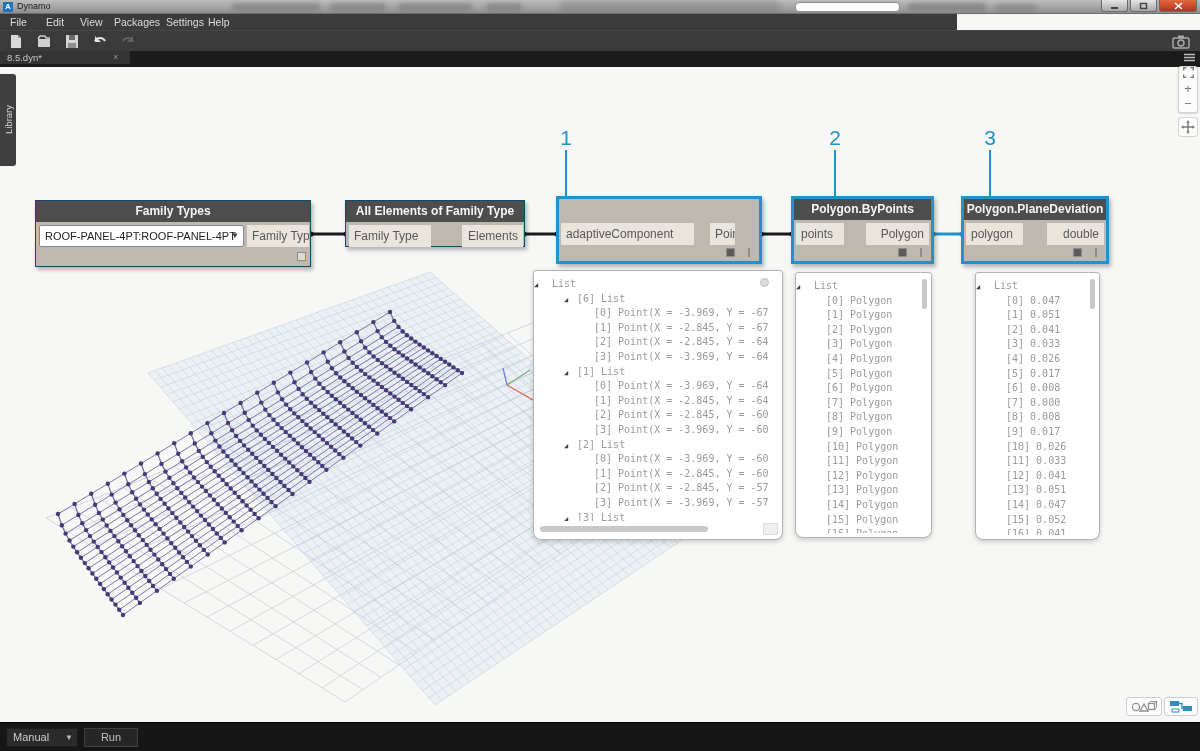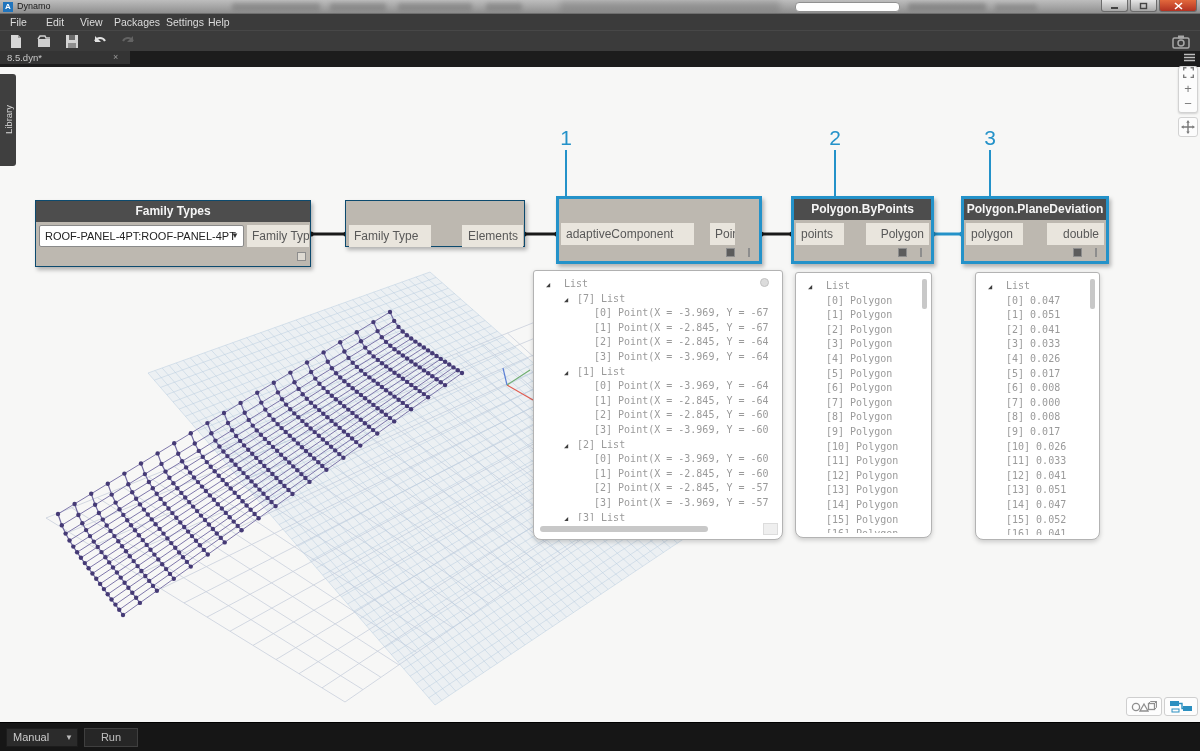--- a/index.html
+++ b/index.html
@@ -21,7 +21,7 @@
   #win-close{background:linear-gradient(#e2683c,#b23222)}
   .winbtn svg{display:block;margin:2px auto 0}
 
-  #menubar{left:0;top:14px;width:1200px;height:16px;background:#3b3b3b}
+  #menubar{left:0;top:14px;width:957px;height:16px;background:#3b3b3b}
   .menu-item{position:absolute;top:0;height:16px;line-height:16px;font-size:10.5px;color:#dcdcdc;padding:0 4px}
   #toolbar{left:0;top:30px;width:1200px;height:21px;background:#3b3b3b;border-top:1px solid #474747}
   .tool-ic{position:absolute;top:3px;width:16px;height:15px}

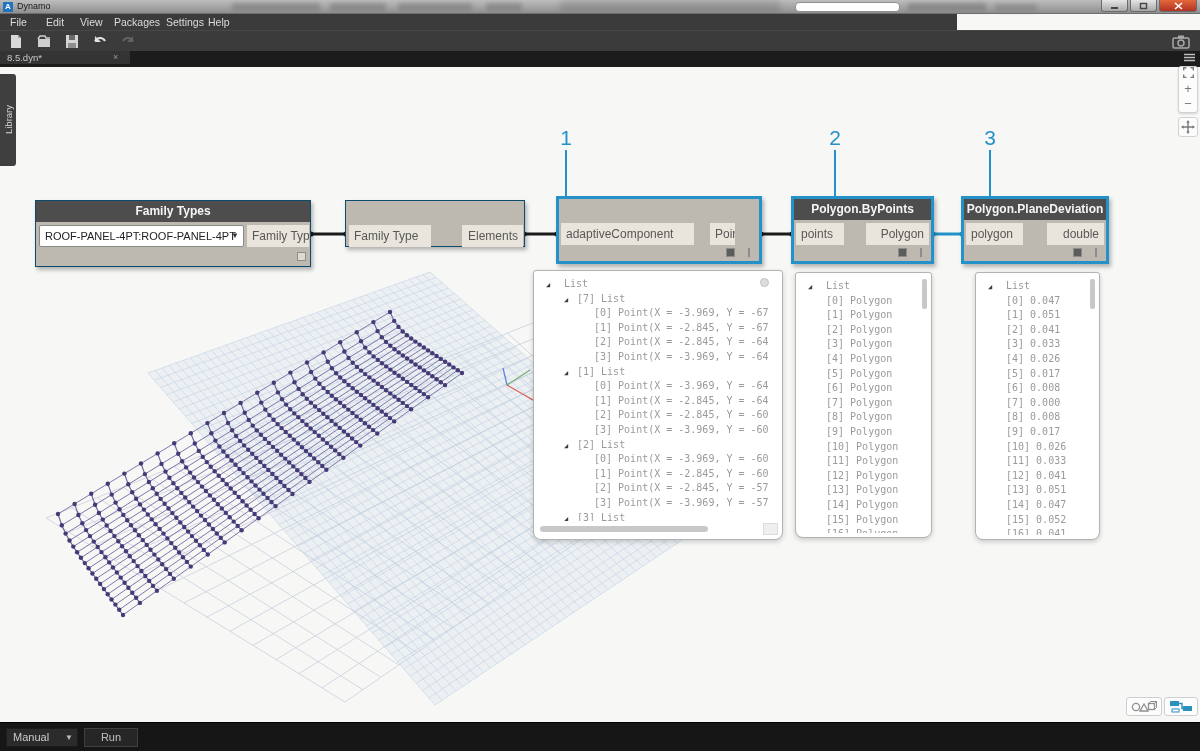--- a/index.html
+++ b/index.html
@@ -830,6 +830,7 @@
 </div>
 
 <div class="node abs" style="left:345px;top:200px;width:180px;height:47px">
+  <div class="node-header">All Elements of Family Type</div>
   <div class="chip" style="left:3px;top:24px;width:82px">Family Type</div>
   <div class="chip out" style="left:116px;top:24px;width:61px">Elements</div>
 </div>

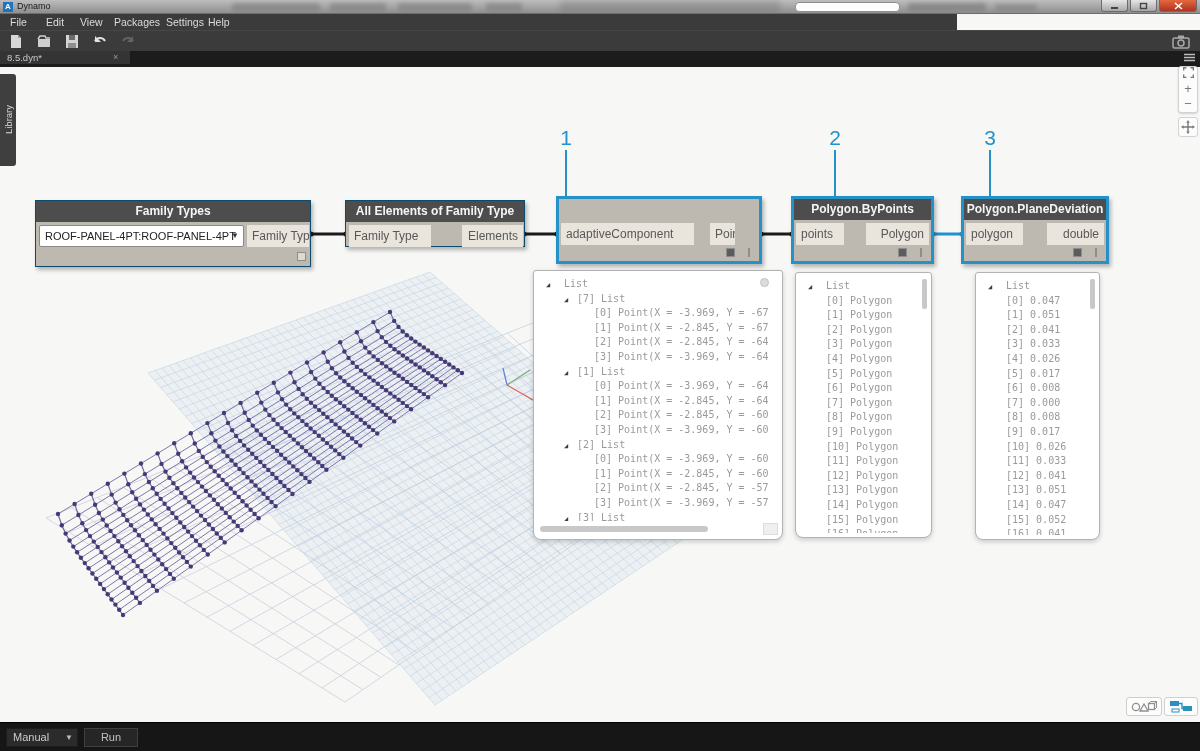--- a/index.html
+++ b/index.html
@@ -65,7 +65,7 @@
   .bubble.hscroll .rows{bottom:18px}
   .prow{height:14.6px;line-height:14.6px;white-space:pre;color:#9a9a9a;
     font-family:"DejaVu Sans Mono",monospace;font-size:10px}
-  .prow.lvl0{padding-left:12px}
+  .prow.lvl0{}
   .prow.lvl1{padding-left:30px}
   .prow.lvl2{padding-left:60px}
   .exp{display:inline-block;width:13px;font-size:7px;color:#3f3f3f}

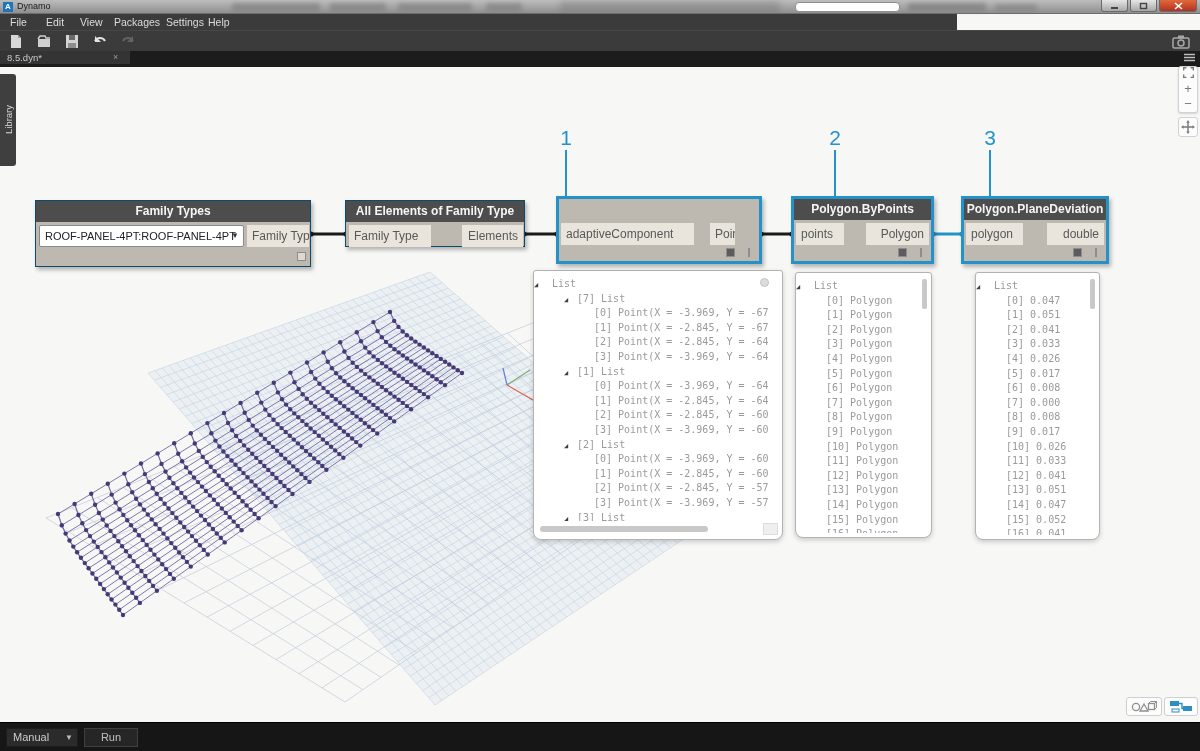--- a/index.html
+++ b/index.html
@@ -753,7 +753,7 @@
   <div class="pin-dot"></div>
   <div class="rows">
       <div class="prow lvl0"><span class="exp">◢</span><span>List</span></div>
-      <div class="prow lvl1"><span class="exp">◢</span><span>[7] List</span></div>
+      <div class="prow lvl1"><span class="exp">◢</span><span>[6] List</span></div>
       <div class="prow lvl2"><span>[0] Point(X = -3.969, Y = -67</span></div>
       <div class="prow lvl2"><span>[1] Point(X = -2.845, Y = -67</span></div>
       <div class="prow lvl2"><span>[2] Point(X = -2.845, Y = -64</span></div>

